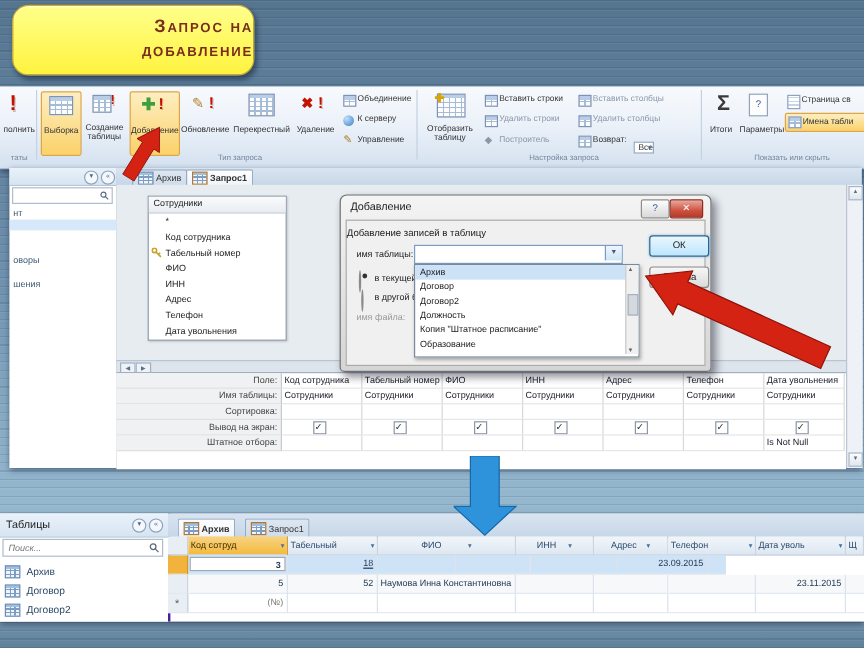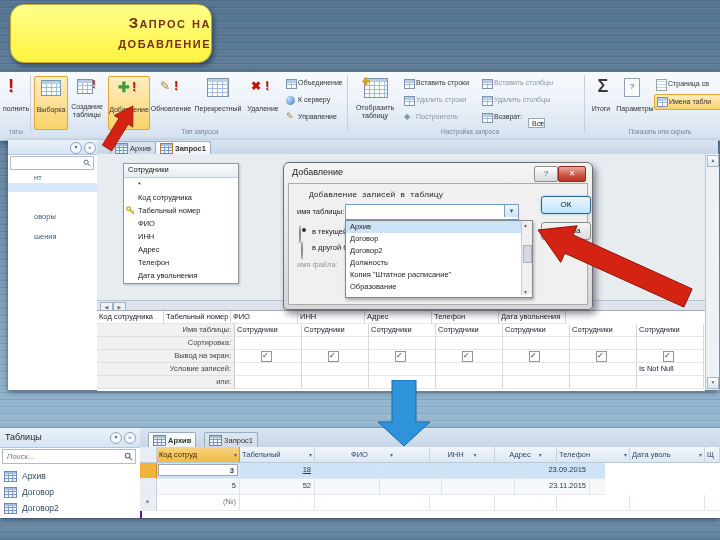--- a/index.html
+++ b/index.html
@@ -54,7 +54,7 @@
   .circle-btn{width:10px;height:10px;border-radius:50%;border:1px solid #8fa3ba;background:#f4f8fc;
     font-size:6px;line-height:9px;text-align:center;color:#4a6a8c;}
   .np-search{left:2px;top:16px;width:82px;height:12px;background:#fff;border:1px solid #aebdcd;}
-  .frag{font-size:7.5px;color:#3c5a77;margin-left:23px;}
+  .frag{font-size:7.5px;color:#3c5a77;}
   .hl-band{left:0;top:43px;width:89px;height:9px;background:#d6e8fa;}
 
   .tabbar{background:linear-gradient(#d9e4f0,#c7d7e8);border-bottom:1px solid #a9bdd3;}

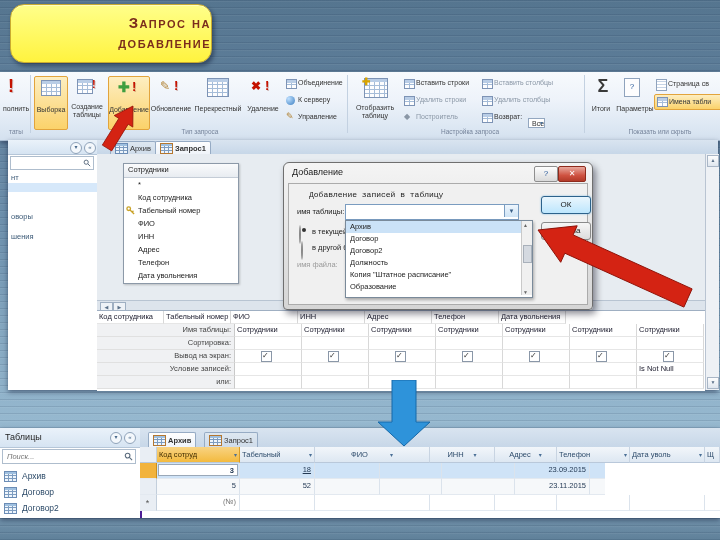--- a/index.html
+++ b/index.html
@@ -398,7 +398,7 @@
       <div class="abs win-btn help-btn" style="right:34px;top:3px;width:22px;height:14px;">?</div>
       <div class="abs win-btn close-btn" style="right:6px;top:3px;width:26px;height:14px;">✕</div>
       <div class="dlg-body">
-        <span class="abs dtext" style="left:20px;top:6px;font-size:8px;font-family:Liberation Mono, monospace;">Добавление записей в таблицу</span>
+        <span class="abs dtext" style="left:0;top:6px;font-size:8px;">Добавление записей в таблицу</span>
         <span class="abs dtext" style="left:8px;top:23px;">имя таблицы:</span>
         <div class="abs combo" style="left:56px;top:20px;width:172px;height:14px;">
           <div class="abs combo-btn" style="right:0;top:0;width:13px;height:12px;">▼</div>

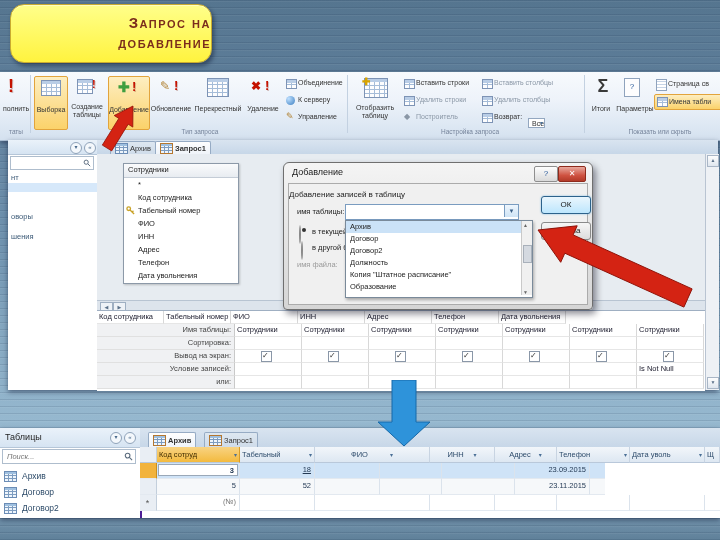--- a/index.html
+++ b/index.html
@@ -314,6 +314,7 @@
 
     <div class="abs qgrid" style="left:89px;top:170px;width:608px;height:80px;">
       <div class="qrow">
+        <div class="qlab">Поле:</div>
         <div class="qc"><span>Код сотрудника</span></div>
         <div class="qc"><span>Табельный номер</span></div>
         <div class="qc"><span>ФИО</span></div>

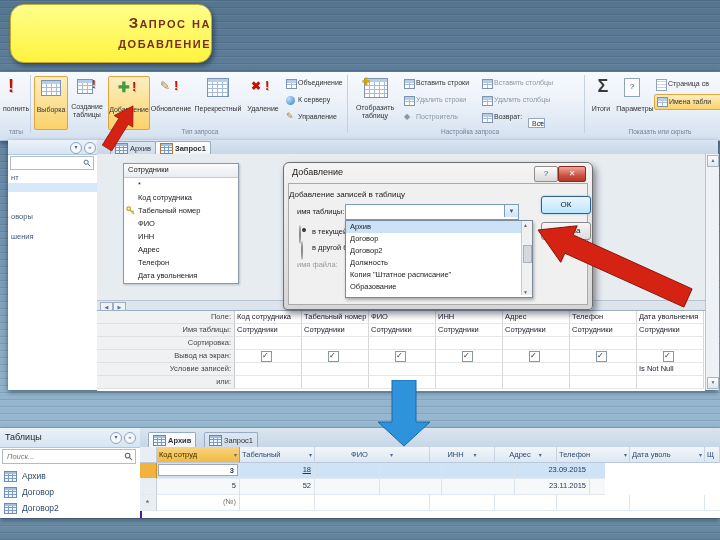--- a/index.html
+++ b/index.html
@@ -368,7 +368,7 @@
           </div>
       </div>
       <div class="qrow">
-        <div class="qlab">Условие записей:</div>
+        <div class="qlab">Штатное отбора:</div>
         <div class="qc"></div>
           <div class="qc"></div>
         <div class="qc"></div>

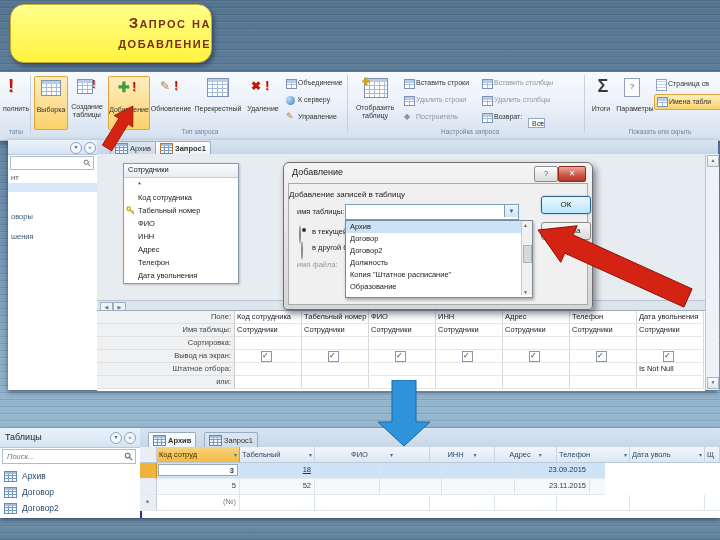--- a/index.html
+++ b/index.html
@@ -377,16 +377,6 @@
           <div class="qc"></div>
         <div class="qc"><span>Is Not Null</span></div>
       </div>
-      <div class="qrow">
-        <div class="qlab">или:</div>
-        <div class="qc"></div>
-          <div class="qc"></div>
-        <div class="qc"></div>
-          <div class="qc"></div>
-        <div class="qc"></div>
-          <div class="qc"></div>
-        <div class="qc"></div>
-      </div>
     </div>
 
     <div class="abs scrollstrip" style="left:697px;top:14px;width:13px;height:236px;">

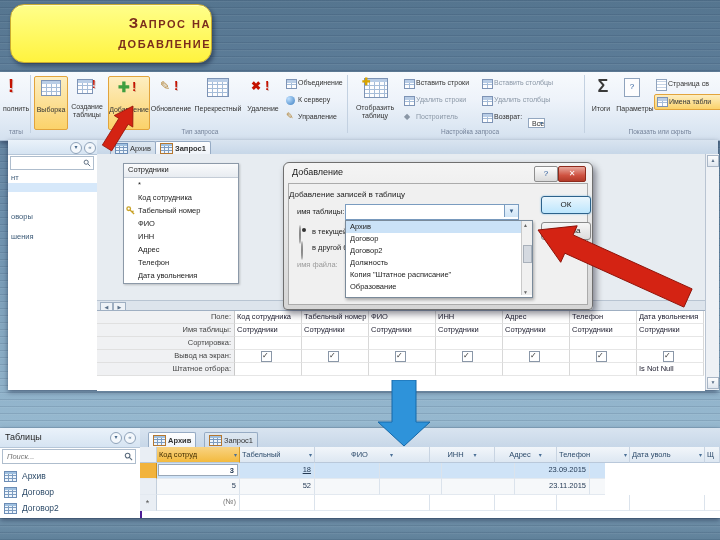--- a/index.html
+++ b/index.html
@@ -513,6 +513,7 @@
       <div class="bc rsel" style="width:17px;"></div>
       <div class="bc" style="width:83px;text-align:right;background:#f6f8fa;">5</div>
       <div class="bc" style="width:75px;text-align:right;background:#f6f8fa;">52</div>
+      <div class="bc" style="width:115px;text-align:right;background:#f6f8fa;">Наумова Инна Константиновна</div>
       <div class="bc" style="width:65px;background:#f6f8fa;"></div>
       <div class="bc" style="width:62px;background:#f6f8fa;"></div>
       <div class="bc" style="width:73px;background:#f6f8fa;"></div>

